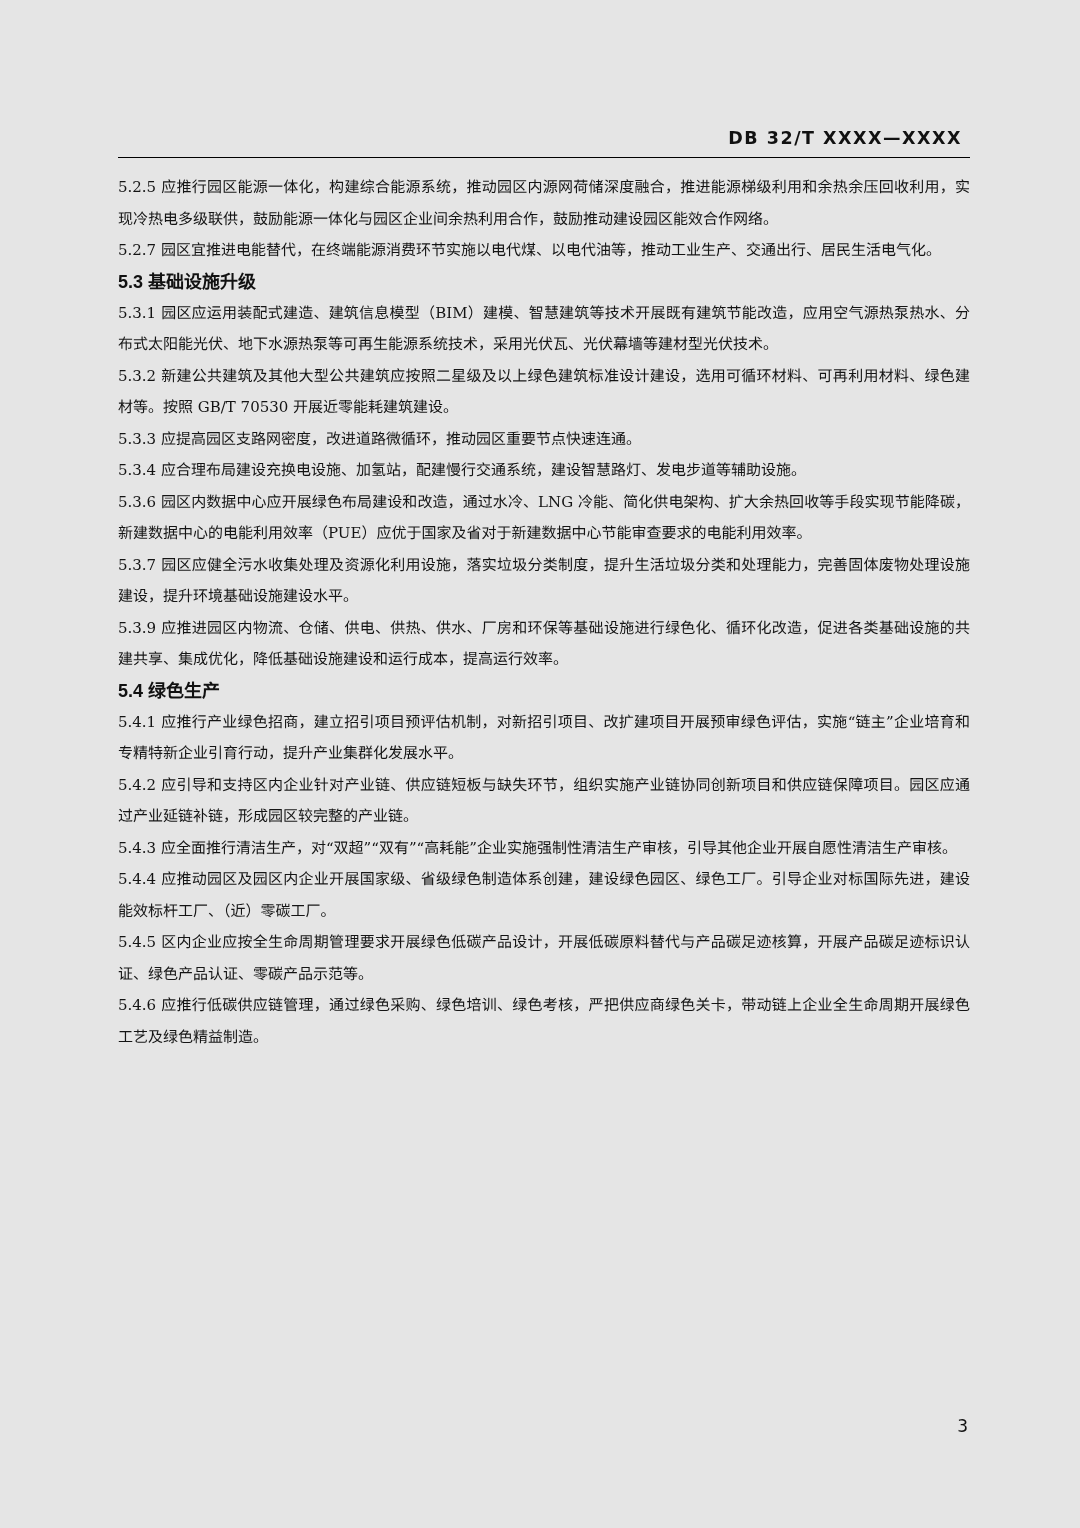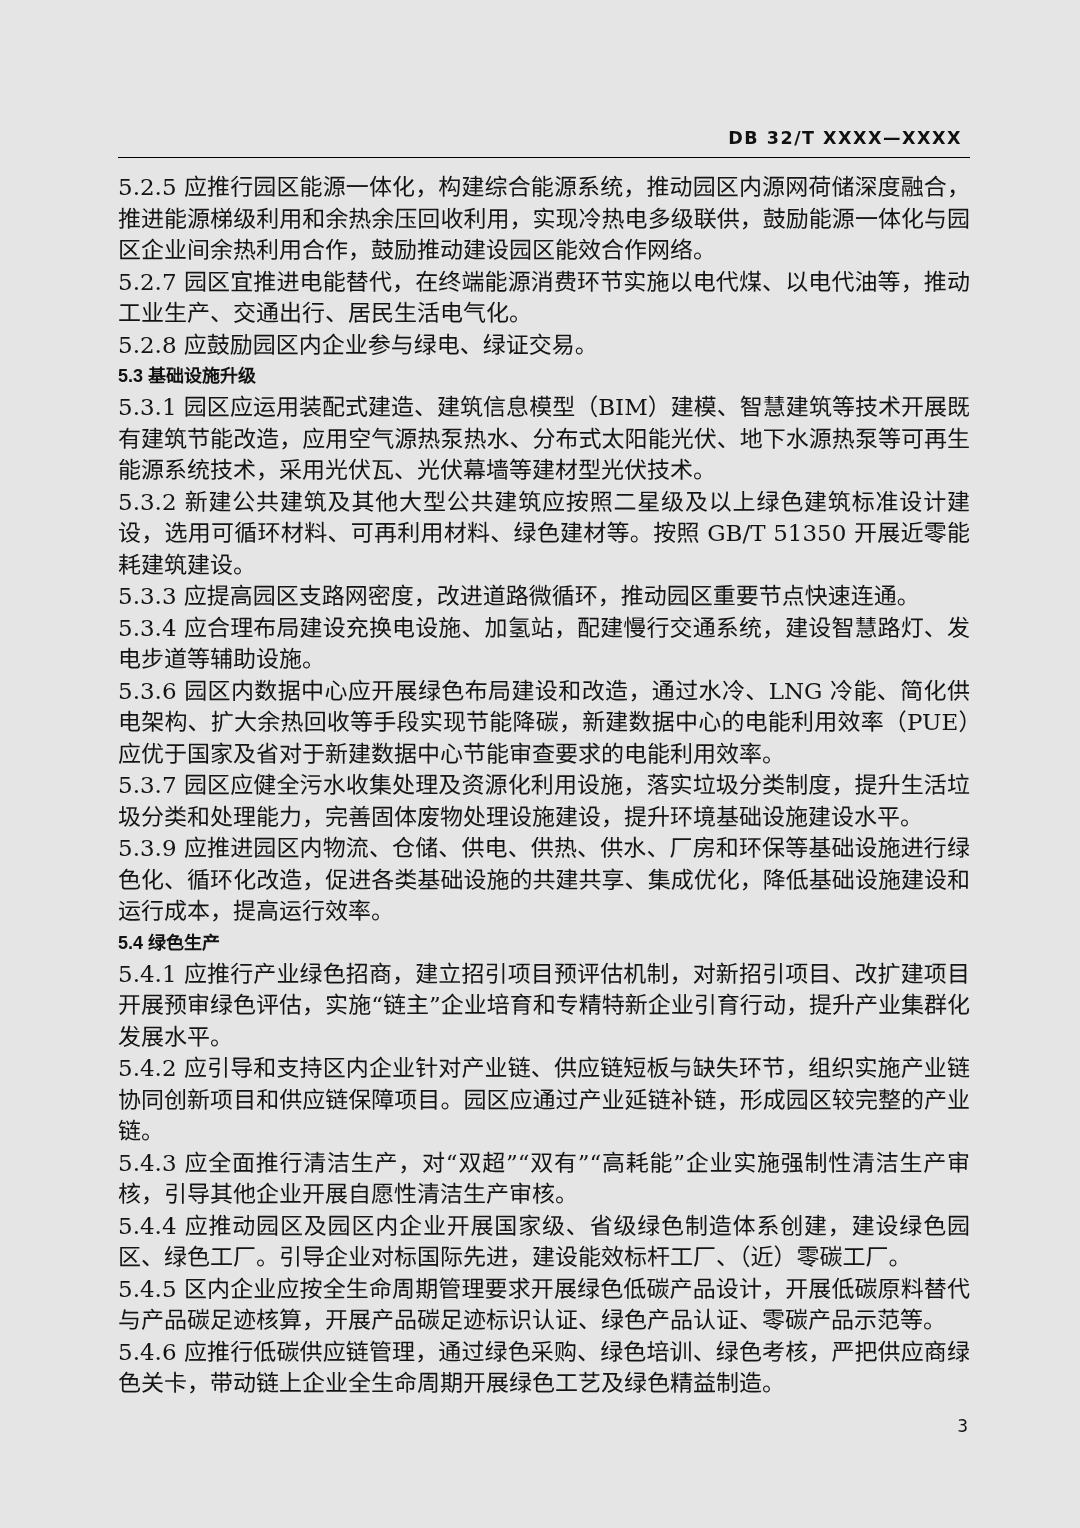--- a/index.html
+++ b/index.html
@@ -44,7 +44,7 @@
   }
   p.para {
     margin: 0;
-    font-size: 23px;
+    font-size: 15px;
     line-height: 31.5px;
     text-align: justify;
     text-justify: inter-ideograph;

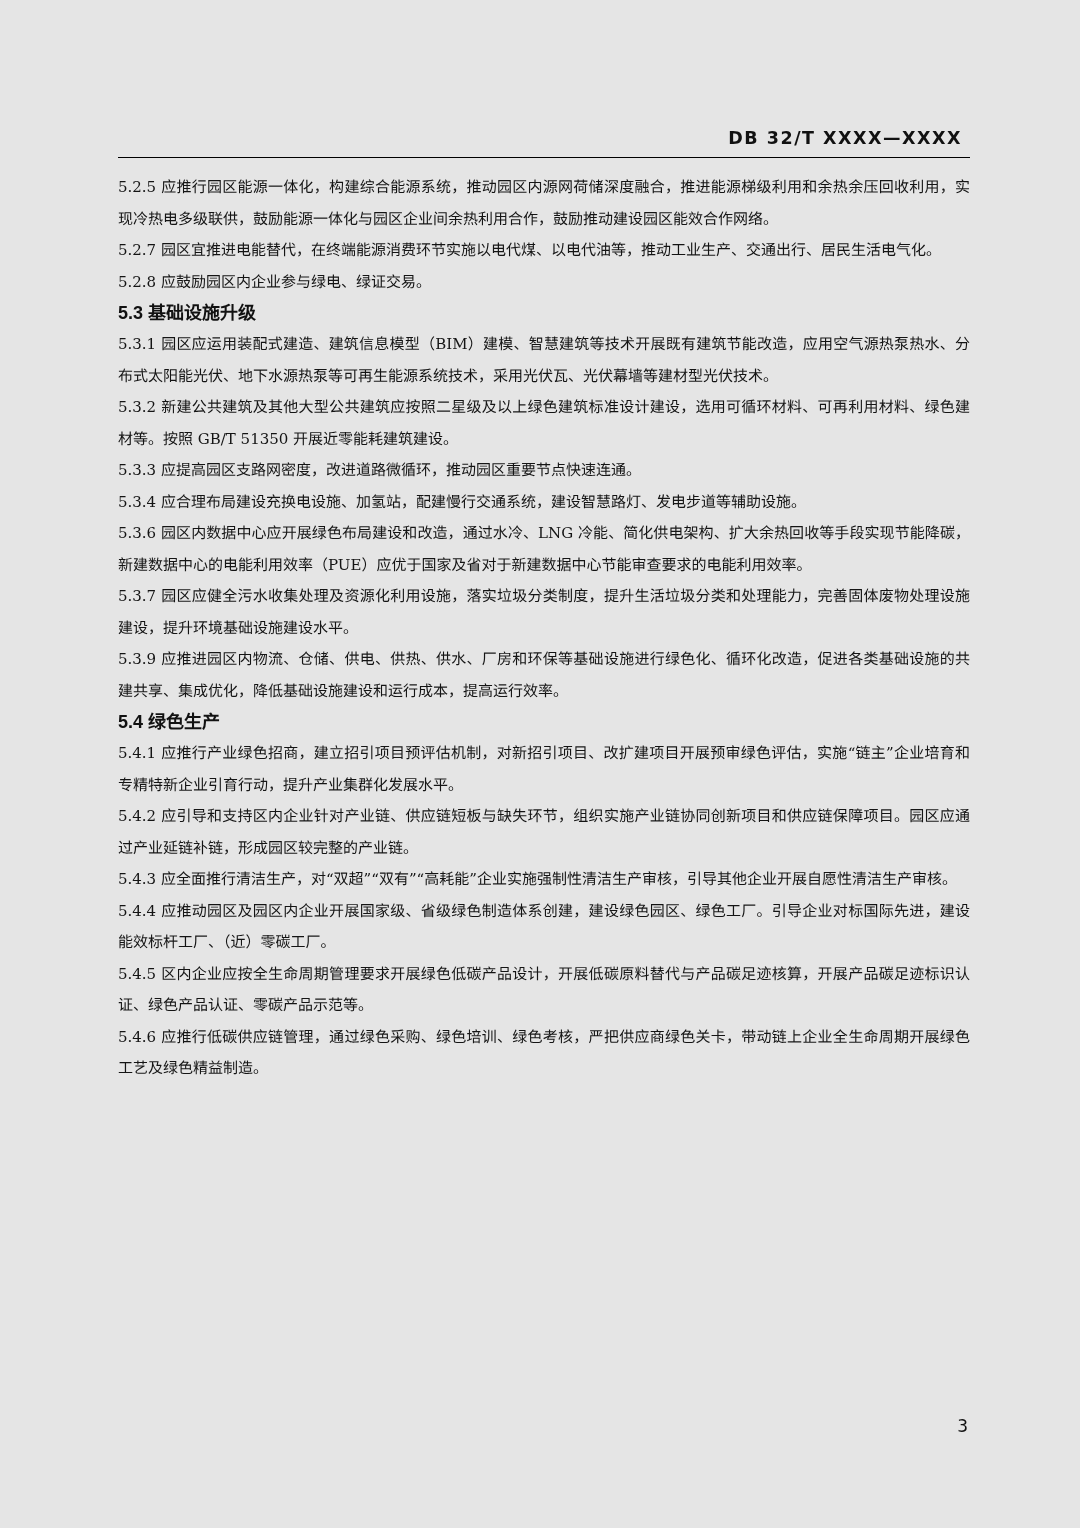--- a/index.html
+++ b/index.html
@@ -82,7 +82,6 @@
 
     <p class="para">5.2.5  应推行园区能源一体化，构建综合能源系统，推动园区内源网荷储深度融合，推进能源梯级利用和余热余压回收利用，实现冷热电多级联供，鼓励能源一体化与园区企业间余热利用合作，鼓励推动建设园区能效合作网络。</p>
     <p class="para">5.2.7  园区宜推进电能替代，在终端能源消费环节实施以电代煤、以电代油等，推动工业生产、交通出行、居民生活电气化。</p>
-    <p class="para">5.2.8  应鼓励园区内企业参与绿电、绿证交易。</p>
 
     <h3 class="sec gap-sec-before">5.3    基础设施升级</h3>
 

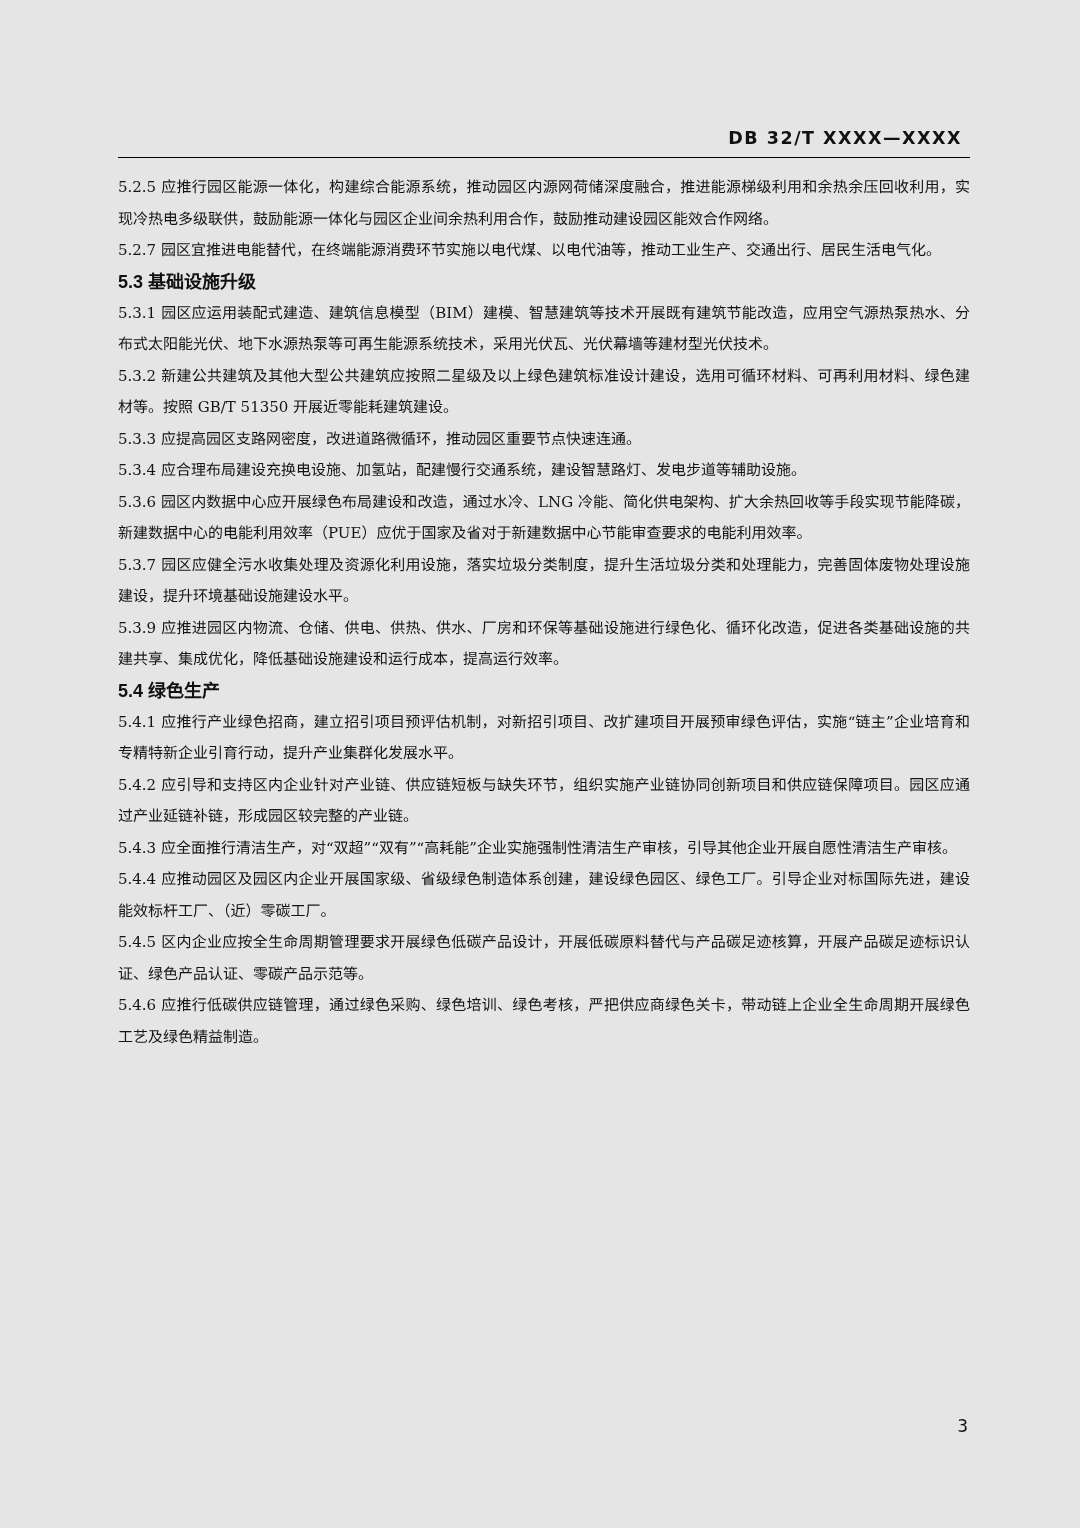--- a/index.html
+++ b/index.html
@@ -86,7 +86,7 @@
     <h3 class="sec gap-sec-before">5.3    基础设施升级</h3>
 
     <p class="para gap-sec-after">5.3.1  园区应运用装配式建造、建筑信息模型（BIM）建模、智慧建筑等技术开展既有建筑节能改造，应用空气源热泵热水、分布式太阳能光伏、地下水源热泵等可再生能源系统技术，采用光伏瓦、光伏幕墙等建材型光伏技术。</p>
-    <p class="para">5.3.2  新建公共建筑及其他大型公共建筑应按照二星级及以上绿色建筑标准设计建设，选用可循环材料、可再利用材料、绿色建材等。按照 GB/T 51350 开展近零能耗建筑建设。</p>
+    <p class="para">5.3.2  新建公共建筑及其他大型公共建筑应按照二星级及以上绿色建筑标准设计建设，选用可循环材料、可再利用材料、绿色建材等。按照 GB/T 70530 开展近零能耗建筑建设。</p>
     <p class="para">5.3.3  应提高园区支路网密度，改进道路微循环，推动园区重要节点快速连通。</p>
     <p class="para">5.3.4  应合理布局建设充换电设施、加氢站，配建慢行交通系统，建设智慧路灯、发电步道等辅助设施。</p>
     <p class="para">5.3.6  园区内数据中心应开展绿色布局建设和改造，通过水冷、LNG 冷能、简化供电架构、扩大余热回收等手段实现节能降碳，新建数据中心的电能利用效率（PUE）应优于国家及省对于新建数据中心节能审查要求的电能利用效率。</p>

